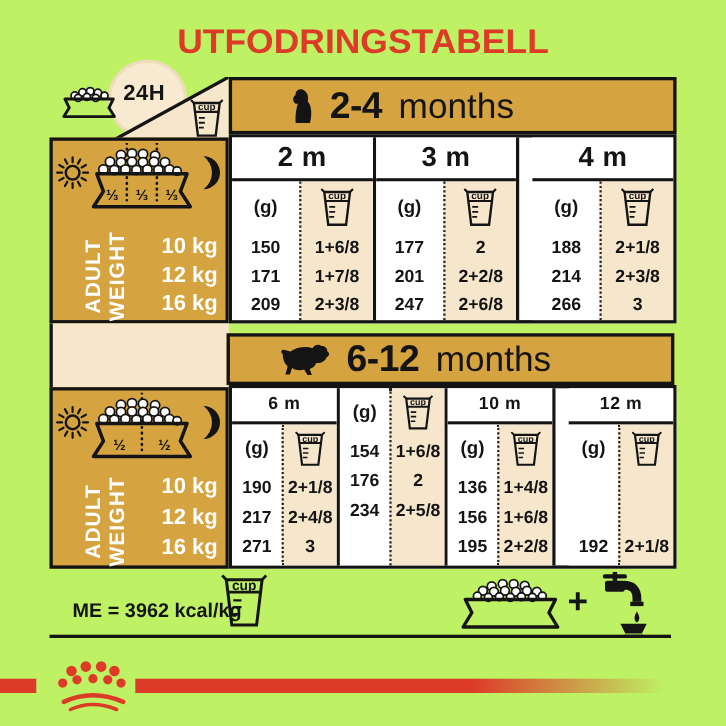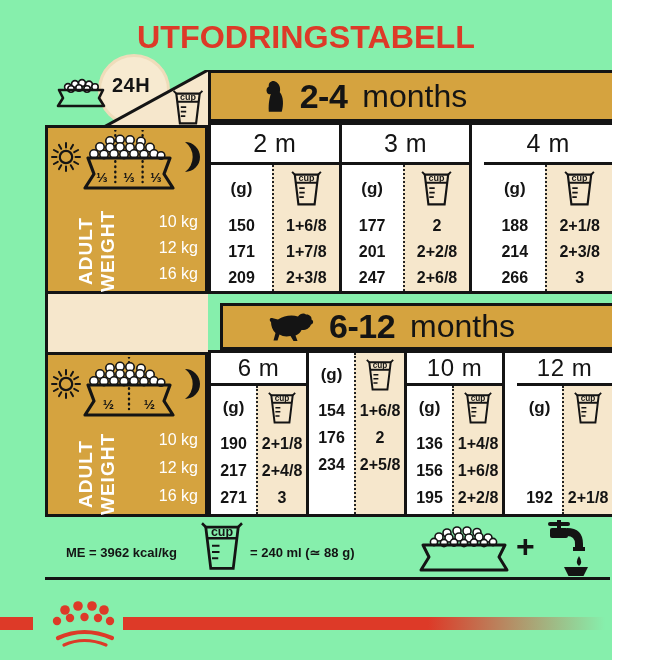--- a/index.html
+++ b/index.html
@@ -11,7 +11,7 @@
   }
   html,body{margin:0;padding:0;background:#fff;}
   body{font-family:"Liberation Sans",sans-serif;color:var(--ink);}
-  .wrap{position:relative;width:612px;height:660px;background:#86efac;overflow:hidden;}
+  .wrap{position:relative;width:660px;height:660px;background:#bef264;overflow:hidden;}
   .abs{position:absolute;}
   svg text{font-family:"Liberation Sans",sans-serif;}
 

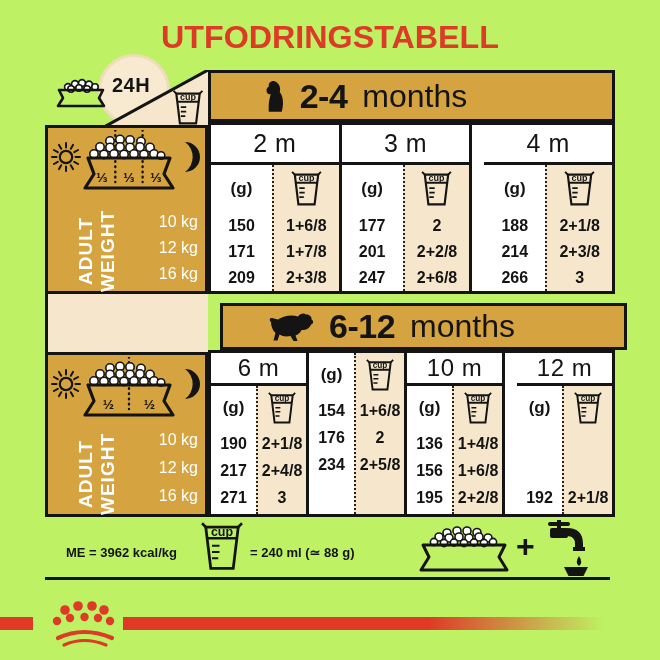--- a/index.html
+++ b/index.html
@@ -46,7 +46,7 @@
   .mcol{flex:1;display:flex;flex-direction:column;border-right:3px solid var(--ink);min-width:0;}
   .mcol:last-child{border-right:none;margin-left:12px;}
   .mhead{border-bottom:3px solid var(--ink);display:flex;align-items:center;justify-content:center;
-         font-weight:400;font-size:25px;letter-spacing:0.5px;background:#fff;}
+         font-weight:700;font-size:25px;letter-spacing:0.5px;background:#fff;}
   .t1 .mhead{height:37px;}
   .t2 .mhead{height:30px;font-size:24px;}
   .mbody{flex:1;display:flex;min-height:0;}

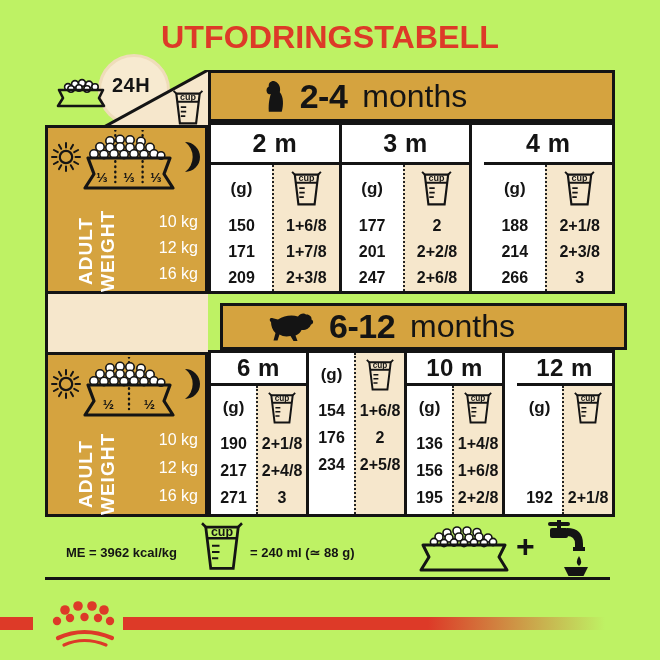--- a/index.html
+++ b/index.html
@@ -36,7 +36,7 @@
   .aw{position:absolute;transform:rotate(-90deg);color:#fff;font-weight:800;
       font-size:19px;letter-spacing:1px;line-height:22px;text-align:center;white-space:nowrap;}
   .wrow{position:absolute;left:0;width:150px;text-align:right;color:#fff;
-        font-weight:400;font-size:16px;}
+        font-weight:700;font-size:20px;}
 
   
   .cream-rect{background:var(--cream);border-left:3px solid var(--ink);box-sizing:border-box;}

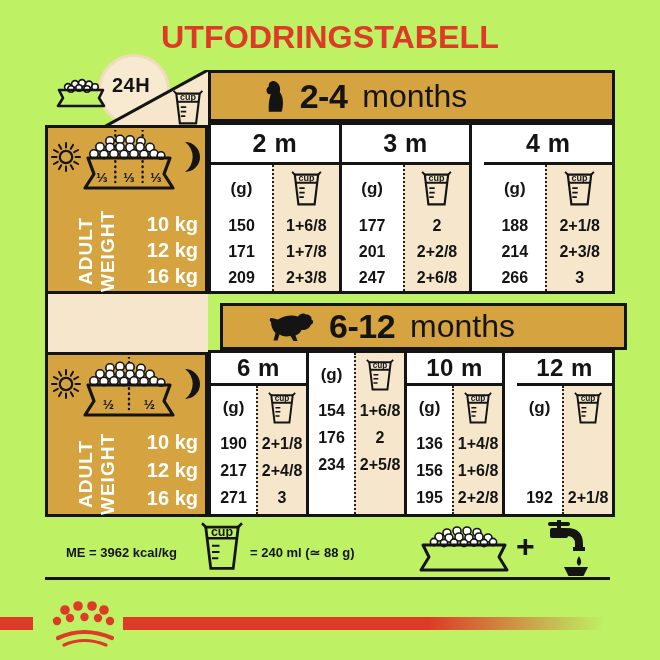--- a/index.html
+++ b/index.html
@@ -242,7 +242,7 @@
 
   <div class="abs cream-rect" style="left:45px;top:294px;width:163px;height:58px;"></div>
 
-  <div class="abs band" style="left:220px;top:303px;width:407px;height:47px;justify-content:center;">
+  <div class="abs band" style="left:206px;top:303px;width:407px;height:47px;justify-content:center;">
     <div class="band-inner" style="margin-right:64px;">
       <svg width="48" height="31" viewBox="0 0 48 31">
         <path class="fil" d="M3,11 C1,9.5 1.5,6.5 4,7 L10,8.5 C16,4.5 24,3.5 30,5.5 C32,2.5 36,1.5 38,3.5

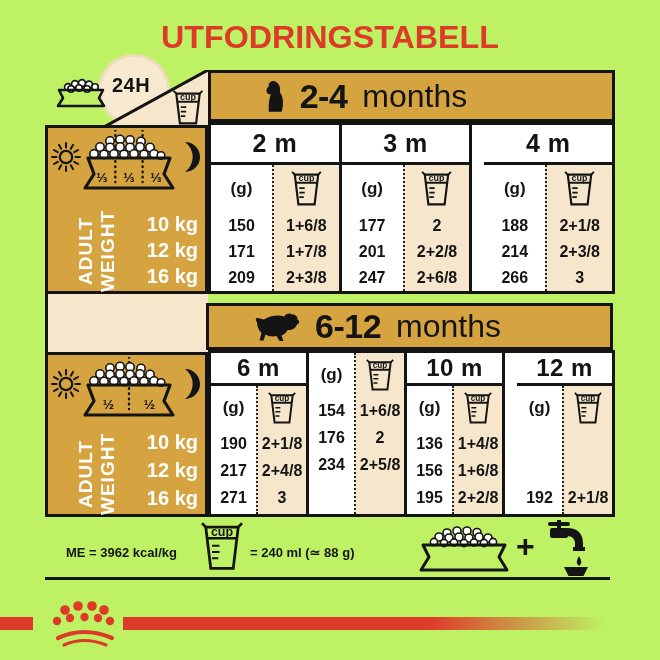--- a/index.html
+++ b/index.html
@@ -48,7 +48,7 @@
   .mhead{border-bottom:3px solid var(--ink);display:flex;align-items:center;justify-content:center;
          font-weight:700;font-size:25px;letter-spacing:0.5px;background:#fff;}
   .t1 .mhead{height:37px;}
-  .t2 .mhead{height:30px;font-size:24px;}
+  .t2 .mhead{height:30px;font-size:16px;}
   .mbody{flex:1;display:flex;min-height:0;}
   .gcol{flex:0.97;display:flex;flex-direction:column;align-items:center;background:#fff;min-width:0;}
   .ccol{flex:1.03;display:flex;flex-direction:column;align-items:center;background:var(--cream);

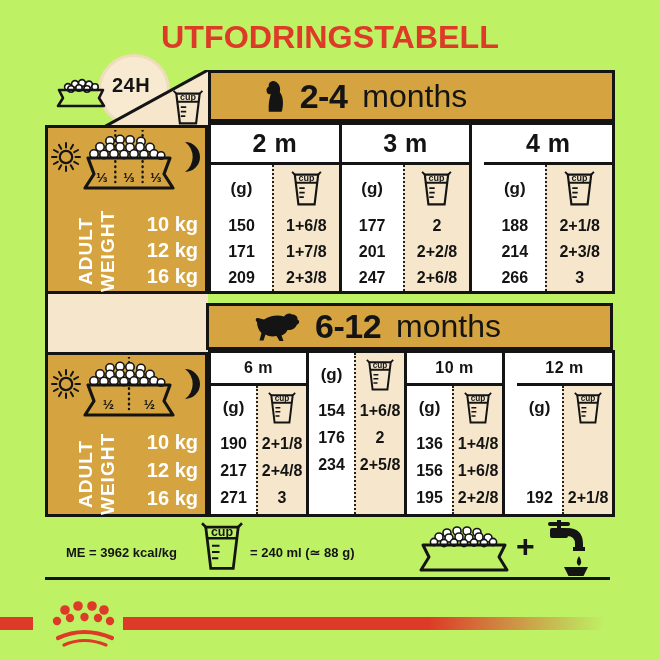--- a/index.html
+++ b/index.html
@@ -68,7 +68,7 @@
   .cupword{font-size:10px;font-weight:700;fill:var(--ink);text-anchor:middle;}
 
   
-  .foot-text{font-size:13px;font-weight:700;white-space:nowrap;}
+  .foot-text{font-size:18px;font-weight:700;white-space:nowrap;}
   .plus{font-size:32px;font-weight:900;line-height:30px;}
   .hrule{background:var(--ink);}
   .stripe{background:var(--red);}

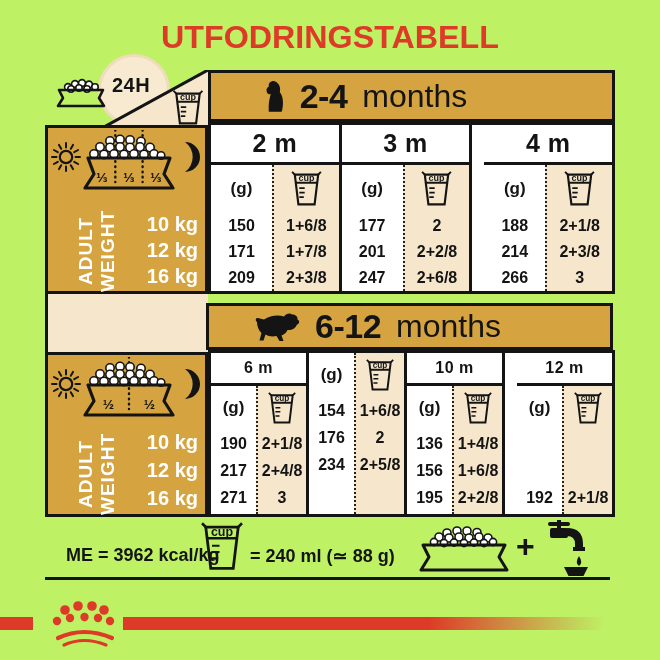--- a/index.html
+++ b/index.html
@@ -409,7 +409,6 @@
     <text class="cupword" x="17" y="11.5">cup</text>
   </svg>
 
-  <div class="abs foot-text" style="left:250px;top:545px;">= 240 ml (≃ 88 g)</div>
 
   <svg class="abs" style="left:417px;top:526px;" width="94" height="46" viewBox="0 0 94 46">
     <circle class="kib" cx="30" cy="7" r="4"></circle>

